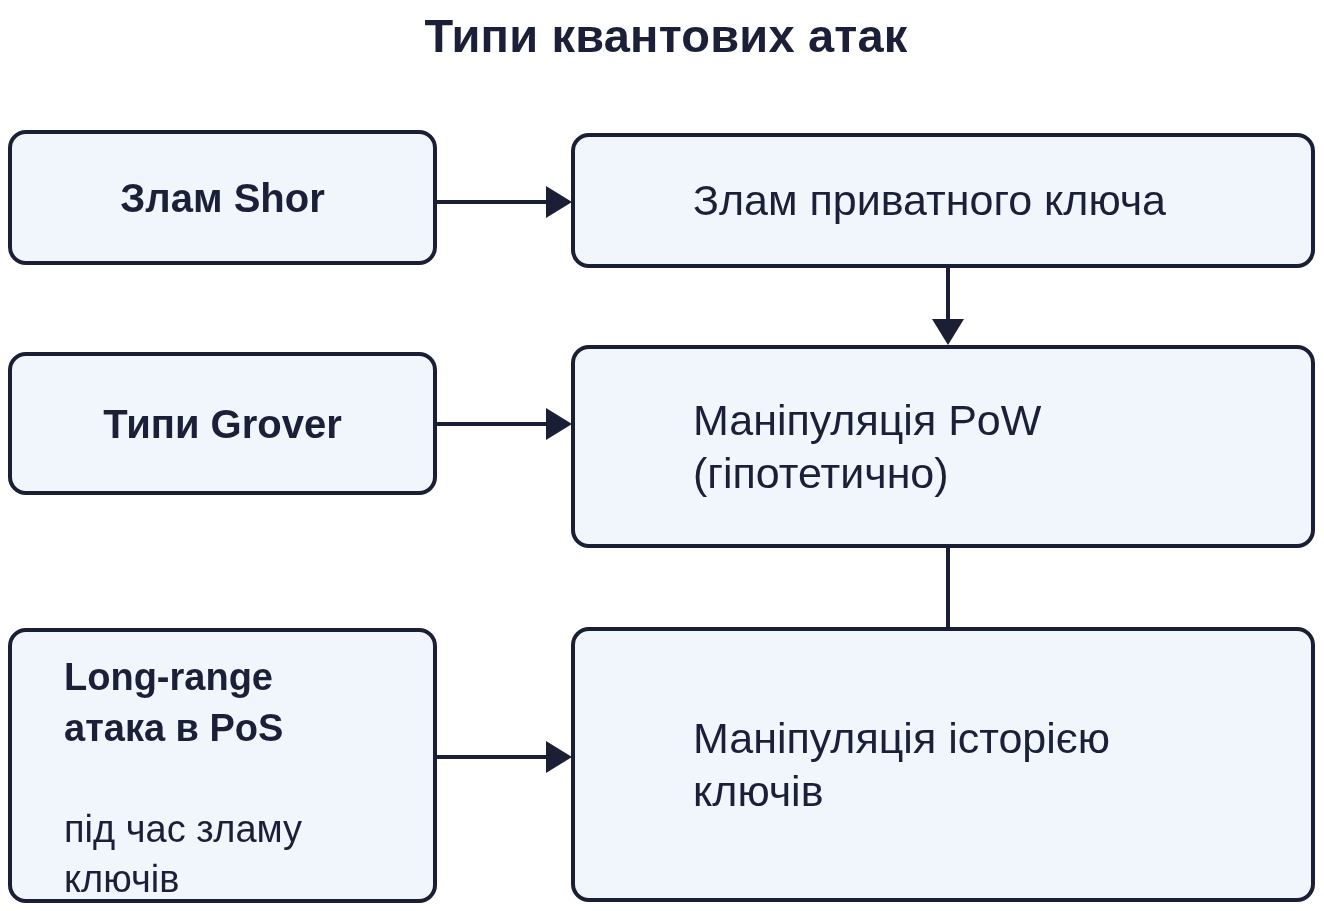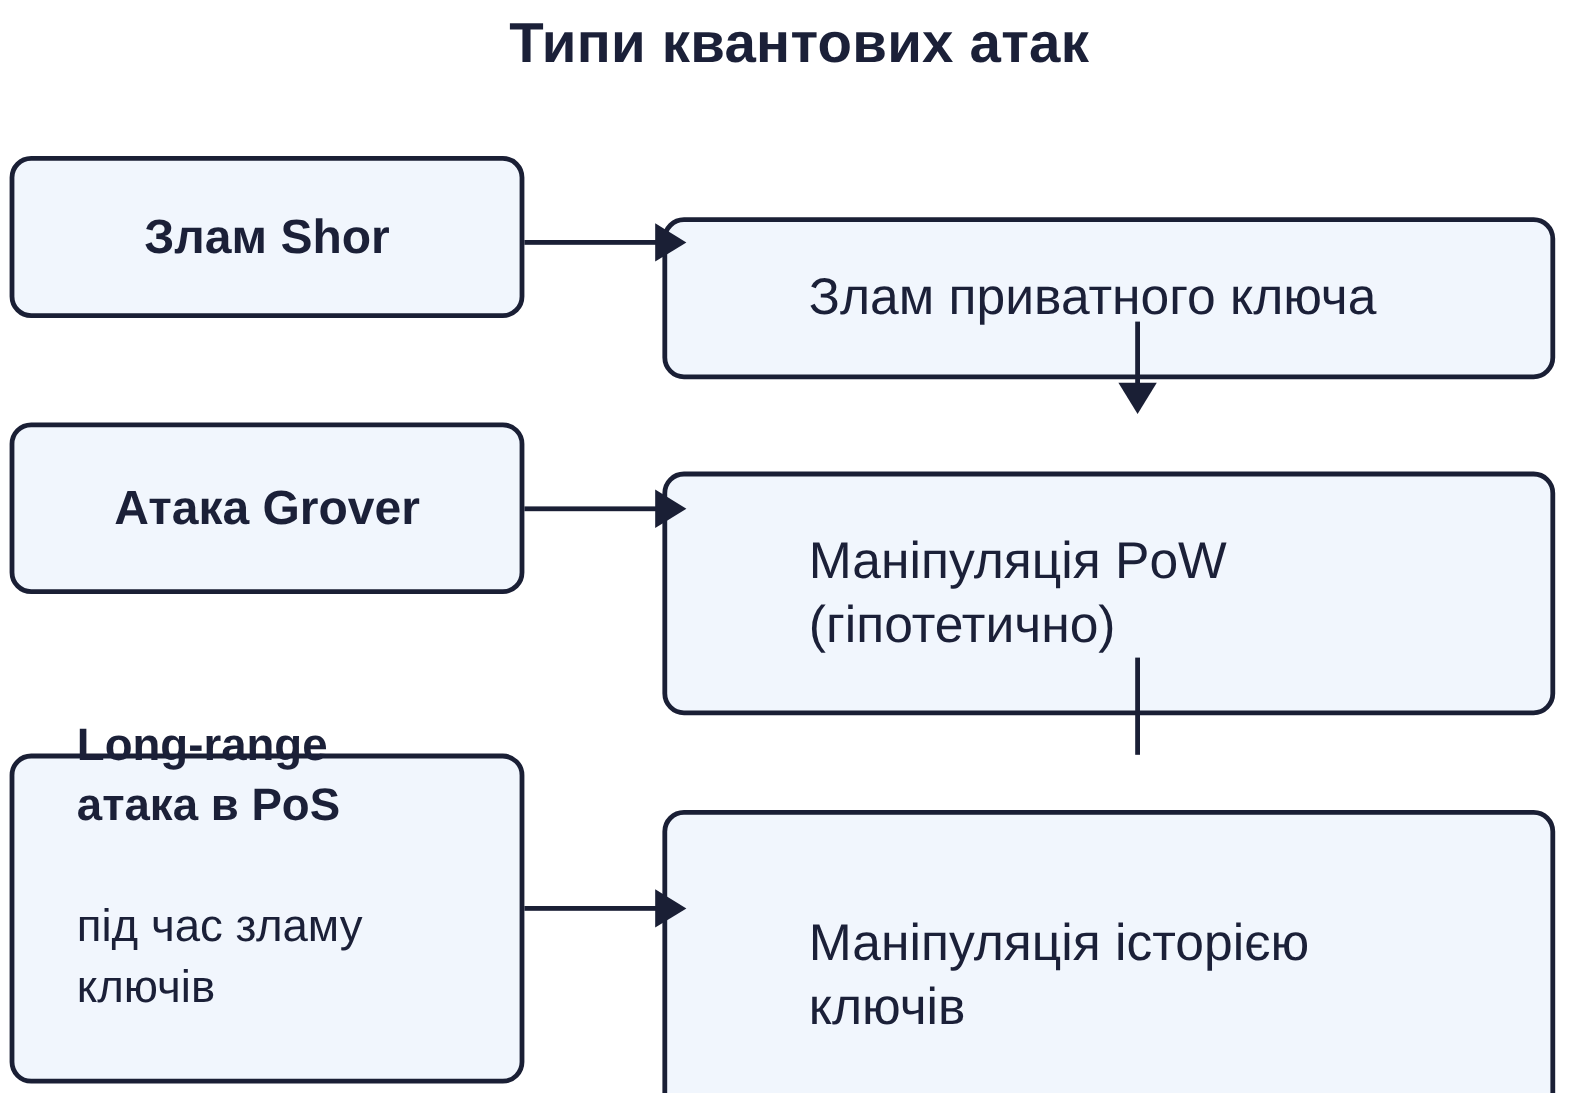--- a/index.html
+++ b/index.html
@@ -64,10 +64,9 @@
 
   
   .node.target {
-    left: 552px;
+    left: 571px;
     width: 744px;
     justify-content: flex-start;
-    margin-top: 48px;
   }
   .node.target .node-label {
     font-weight: normal;

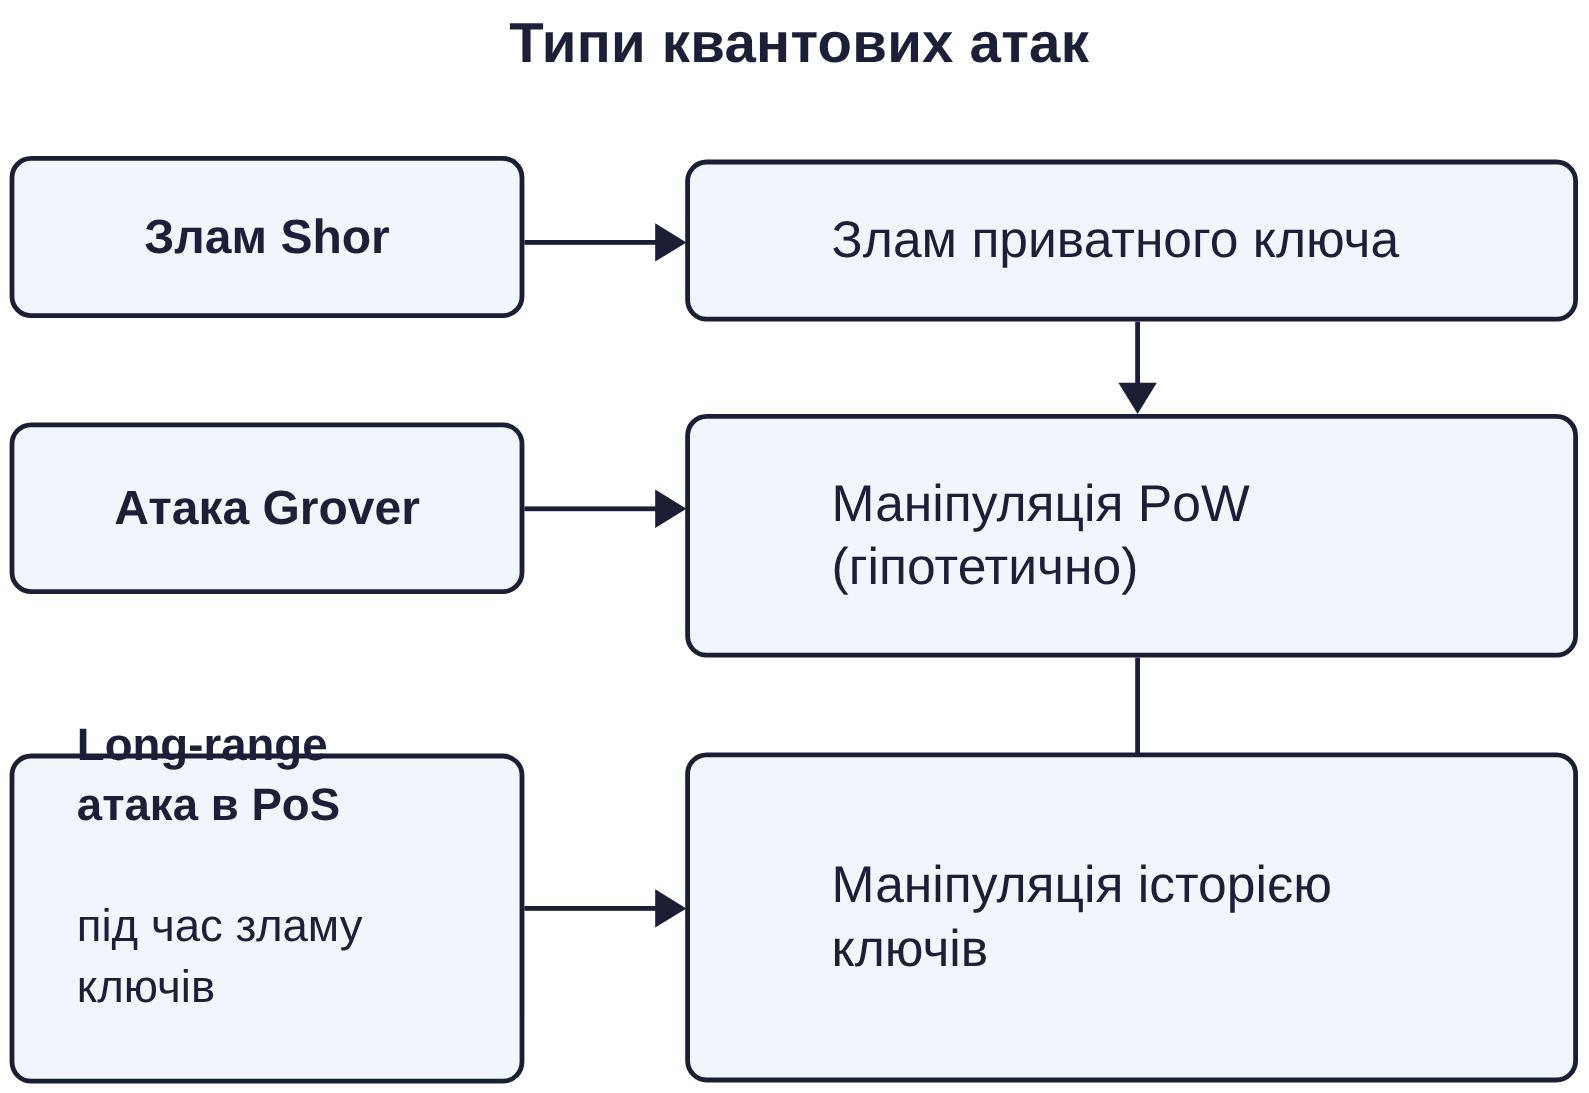--- a/index.html
+++ b/index.html
@@ -141,7 +141,7 @@
   </div>
 
   <div class="node source" id="node-grover">
-    <span class="node-label">Атака Grover</span>
+    <span class="node-label">Типи Grover</span>
   </div>
 
   <div class="node source" id="node-longrange">

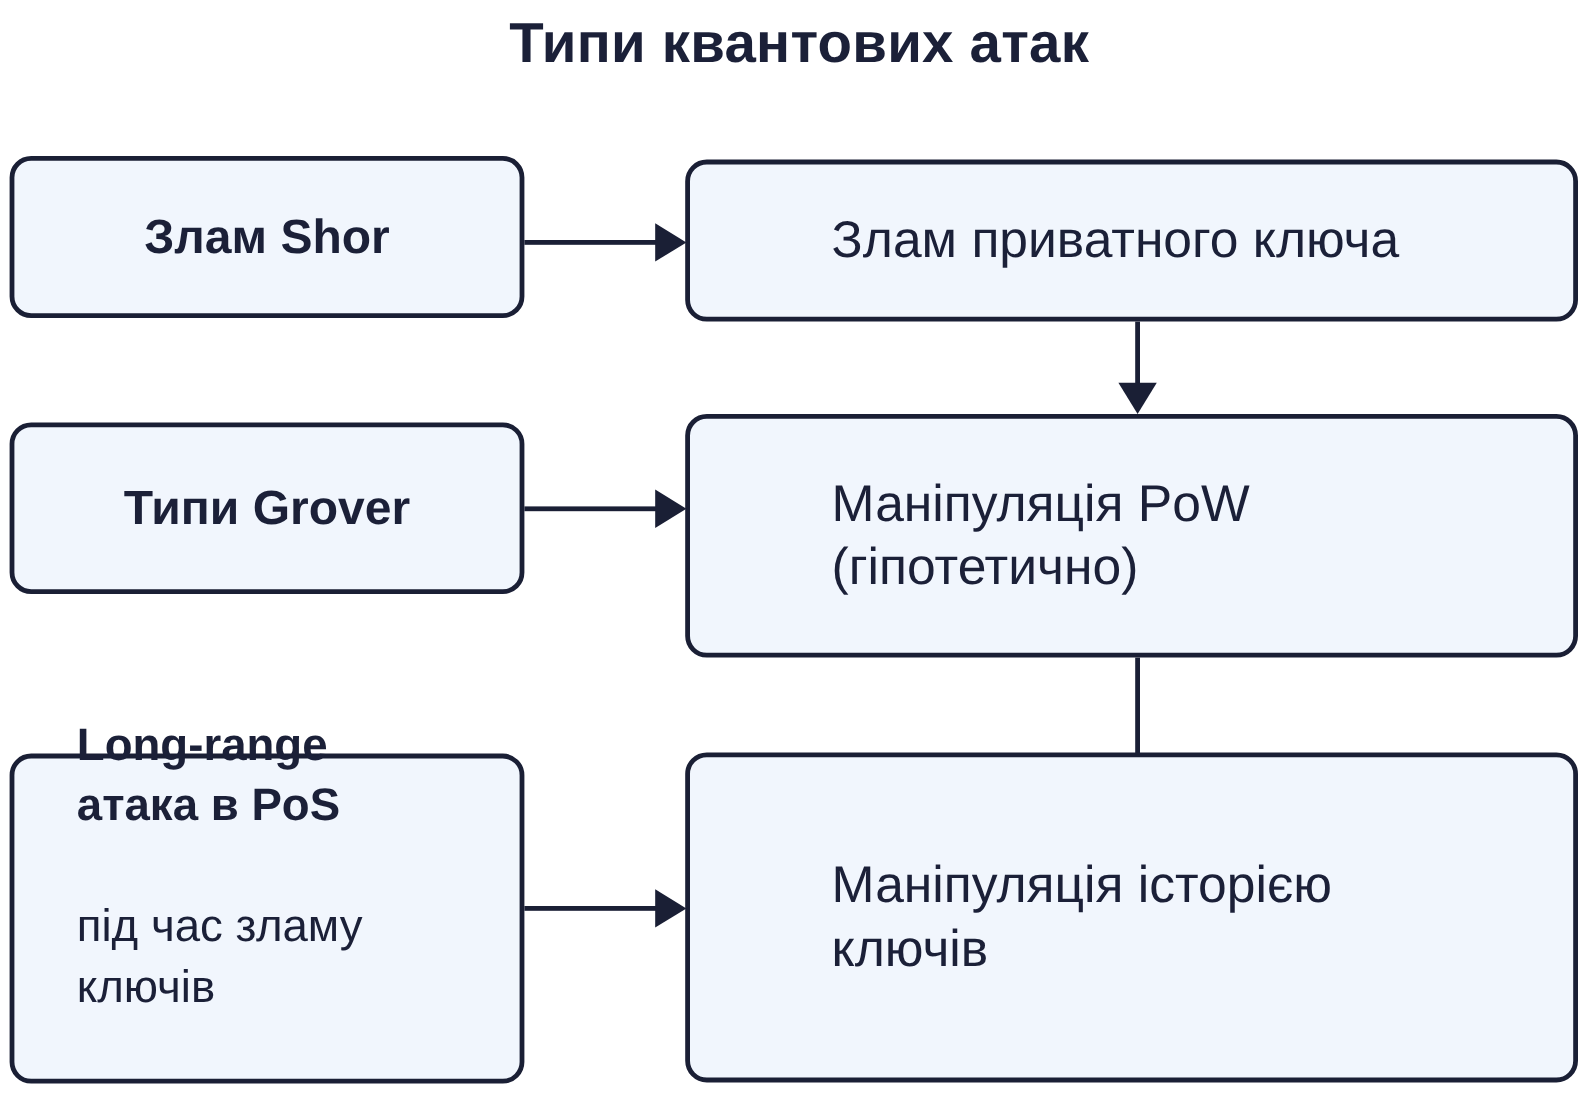--- a/index.html
+++ b/index.html
@@ -80,7 +80,7 @@
   
   #node-shor      { top: 130px; height: 135px; }
   #node-grover    { top: 352px; height: 143px; }
-  #node-longrange { top: 628px; height: 275px; align-items: flex-end; padding-top: 26px; }
+  #node-longrange { top: 628px; height: 275px; align-items: center; padding-top: 26px; }
 
   #node-privkey   { top: 133px; height: 135px; }
   #node-pow       { top: 345px; height: 203px; }

